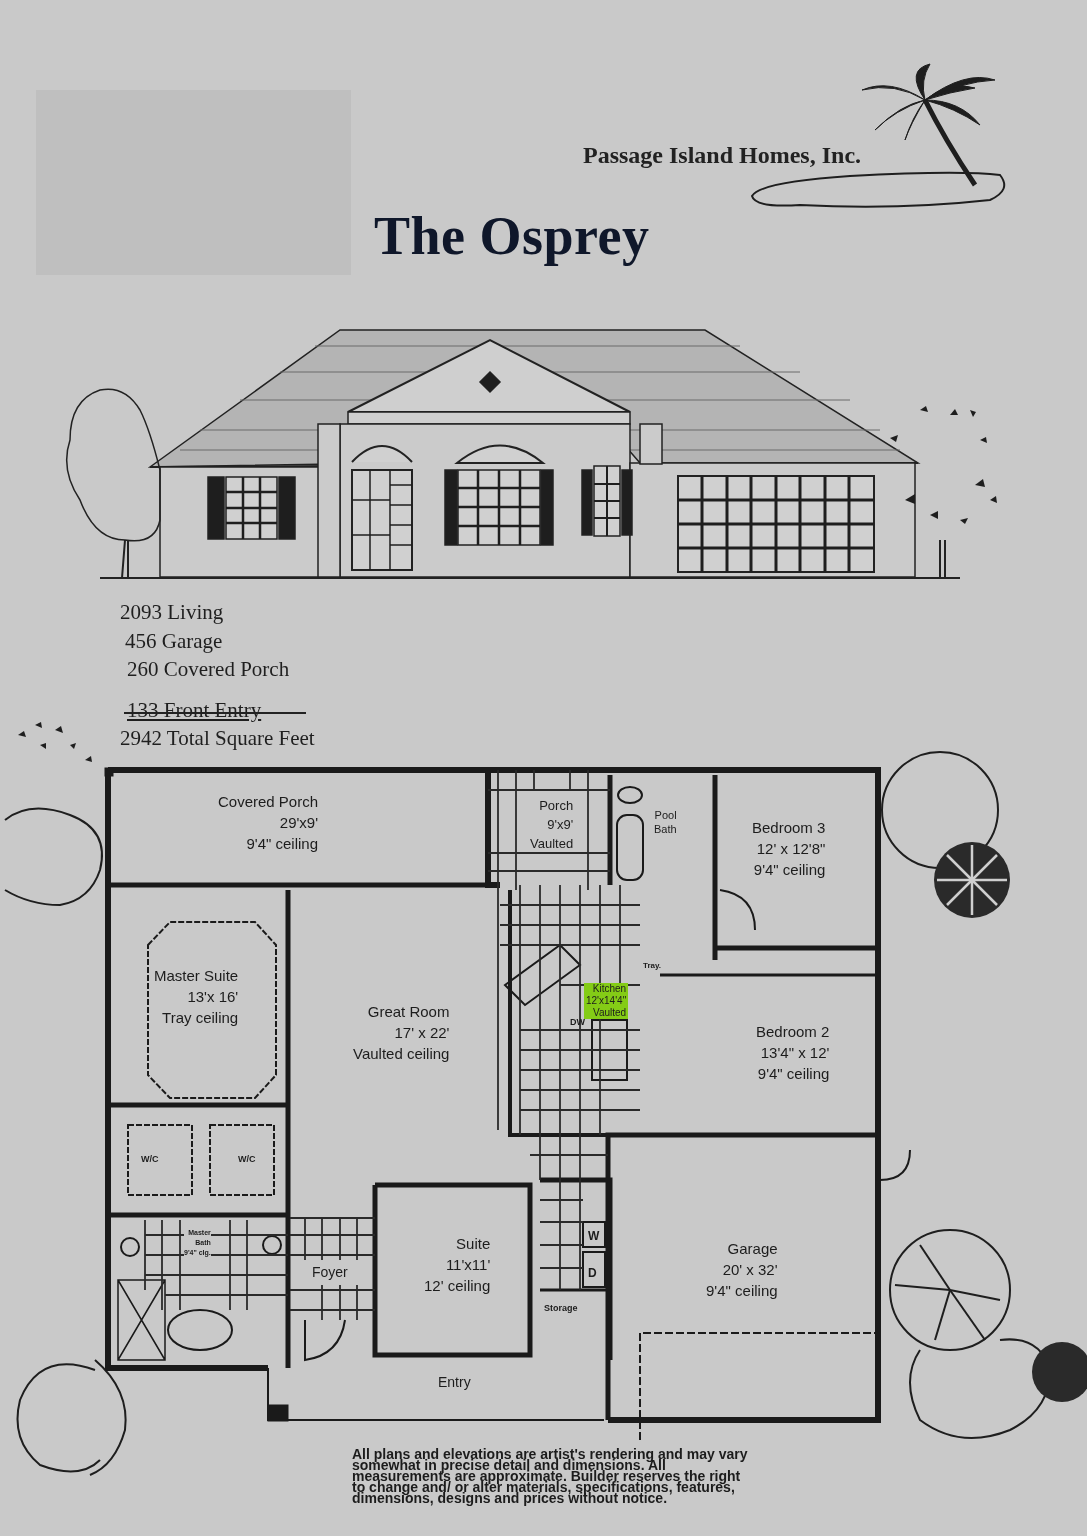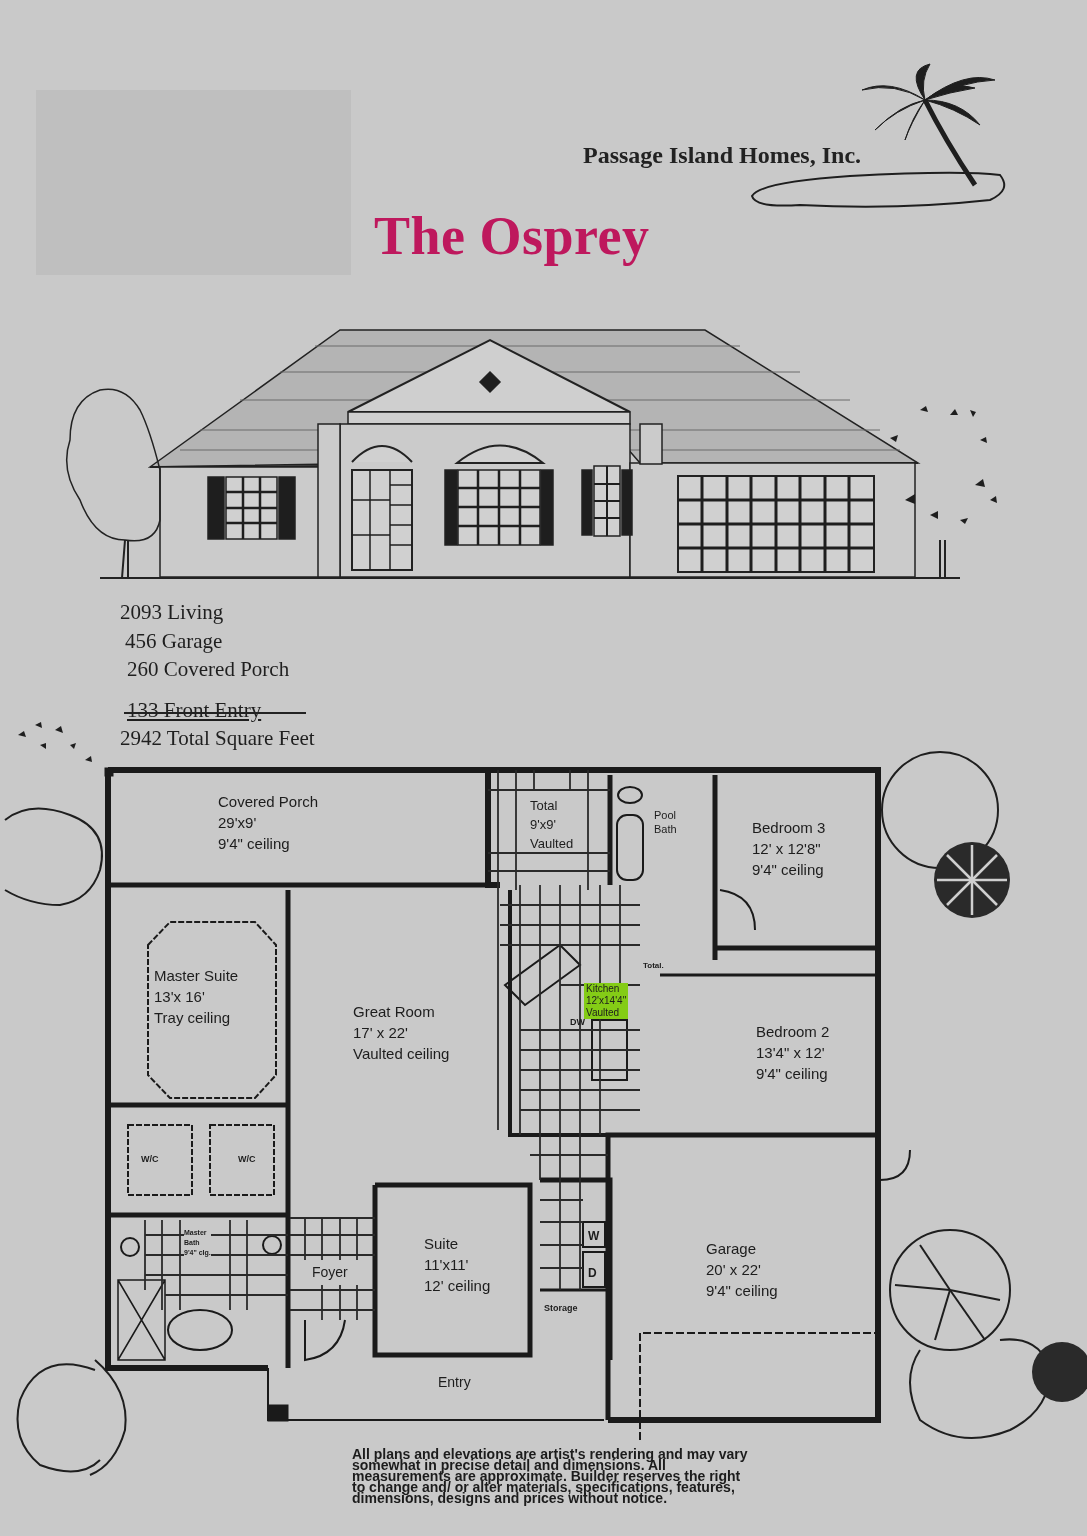--- a/index.html
+++ b/index.html
@@ -7,7 +7,7 @@
   .abs{position:absolute;}
   .redact{left:36px;top:90px;width:315px;height:185px;background:#bfbfbf;}
   .company{left:583px;top:142px;font-family:"Liberation Serif",serif;font-weight:bold;font-size:24px;color:#222;white-space:nowrap;}
-  .title{left:374px;top:205px;font-family:"Liberation Serif",serif;font-weight:bold;font-size:54px;color:#be185d;white-space:nowrap;letter-spacing:0.5px;}
+  .title{left:374px;top:205px;font-family:"Liberation Serif",serif;font-weight:bold;font-size:54px;color:#0f172a;white-space:nowrap;letter-spacing:0.5px;}
   .sqft{left:120px;top:598px;font-family:"Liberation Serif",serif;font-weight:normal;font-size:21px;line-height:28.5px;color:#1f1f1f;}
   .sqft div{white-space:nowrap;}
   .sqft .i1{padding-left:5px;}

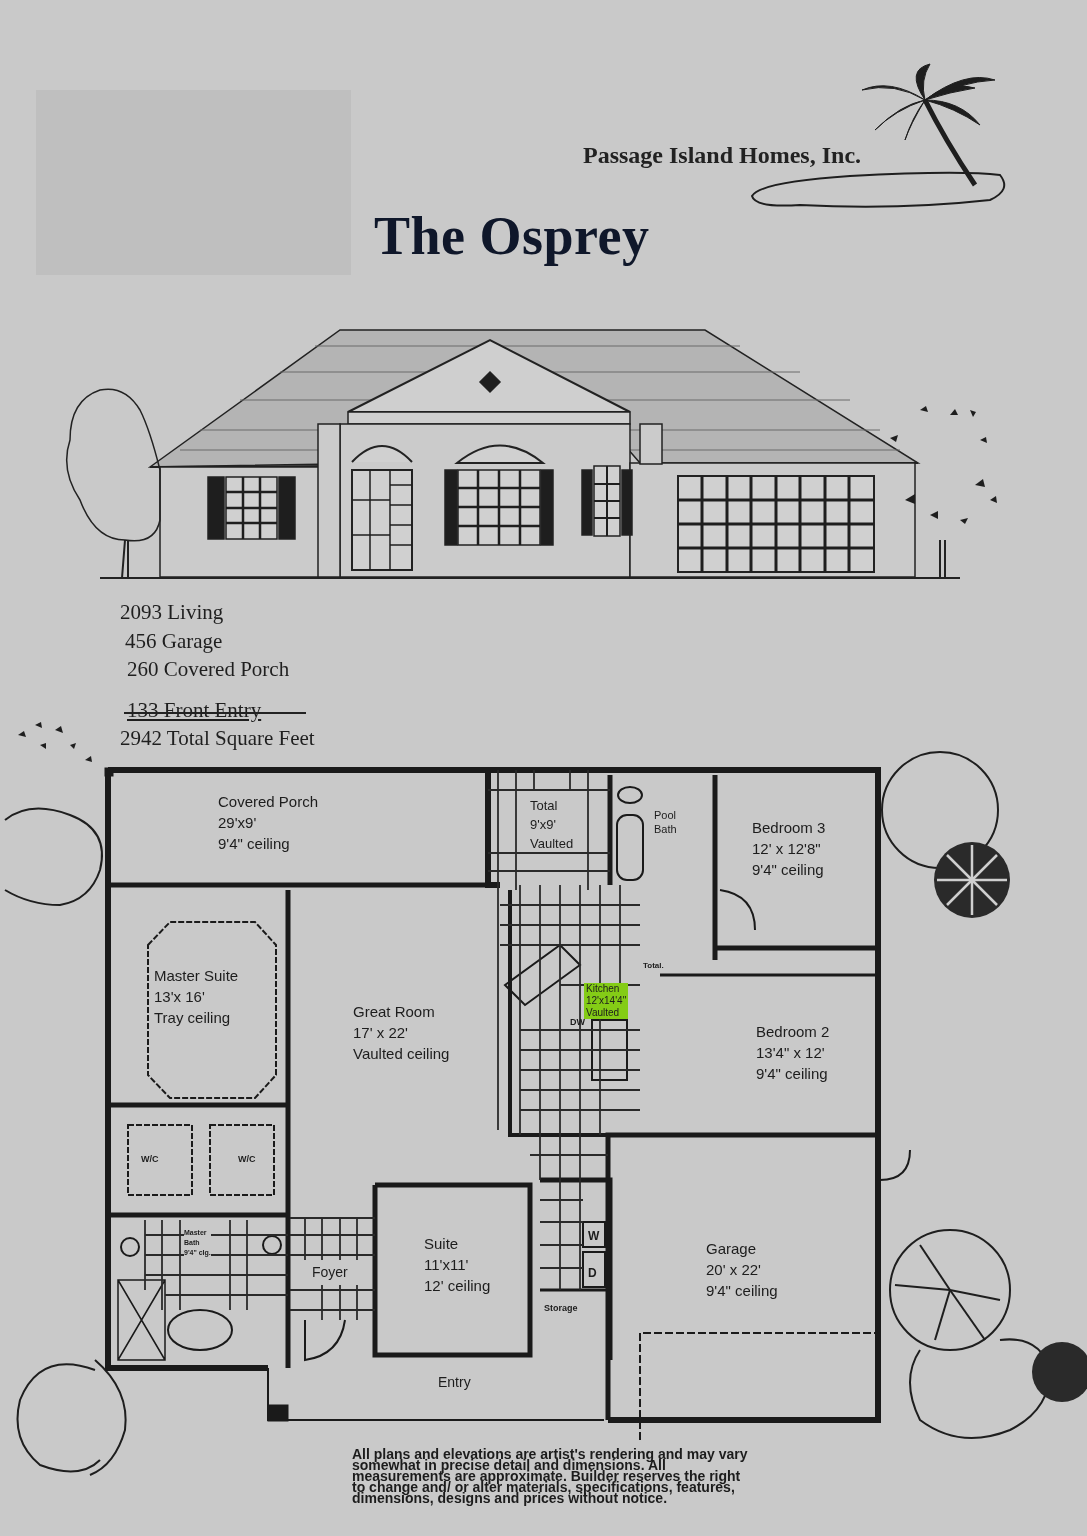--- a/index.html
+++ b/index.html
@@ -14,7 +14,7 @@
   .sqft .i2{padding-left:7px;}
   .sqft .under{padding-left:7px;text-decoration:underline;margin-top:12px;}
   .sqft-line{left:124px;top:712px;width:182px;height:2px;background:#222;}
-  .room{position:absolute;text-align:left;font-size:15px;line-height:21px;color:#1d1d1d;white-space:nowrap;}
+  .room{position:absolute;text-align:right;font-size:15px;line-height:21px;color:#1d1d1d;white-space:nowrap;}
   .room.sm{font-size:11px;line-height:14px;}
   .room.xs{font-size:9px;line-height:11px;font-weight:bold;}
   .disclaimer{left:352px;top:1449px;width:400px;font-size:14px;line-height:11px;font-weight:bold;color:#1c1c1c;}

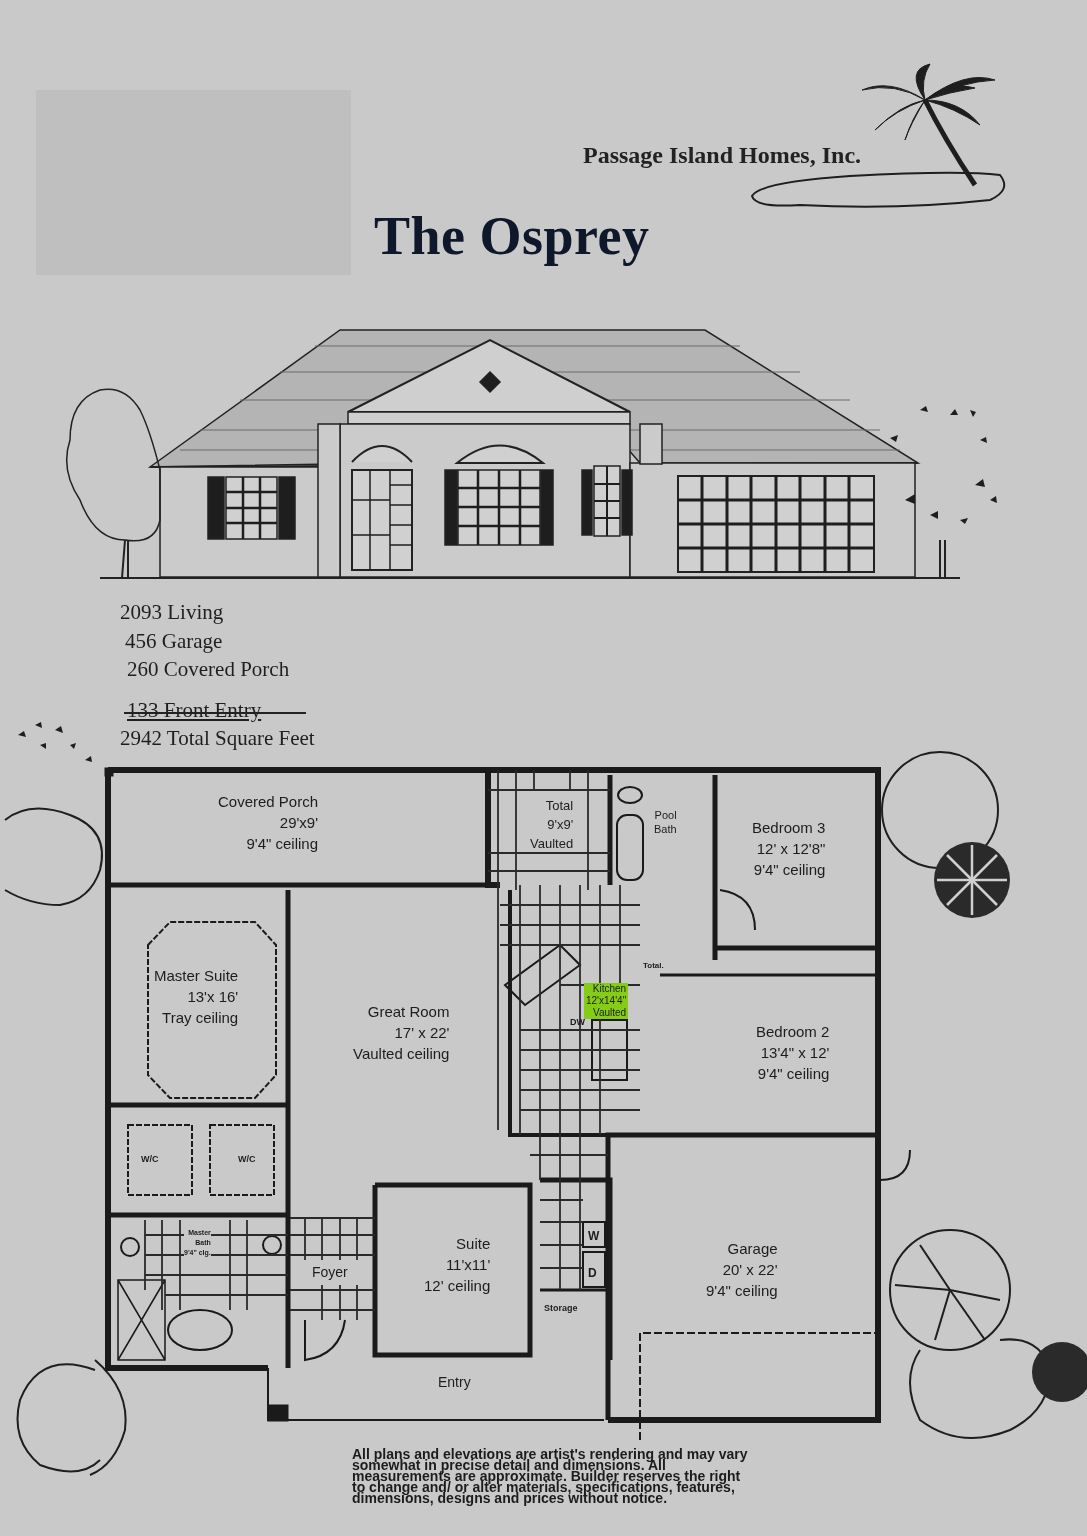--- a/index.html
+++ b/index.html
@@ -314,7 +314,7 @@
 </div>
 
 <div class="room" style="left:530px;top:796px;font-size:13px;line-height:19px;">
-  <div>Total</div>
+  <div>Porch</div>
   <div>9'x9'</div>
   <div>Vaulted</div>
 </div>

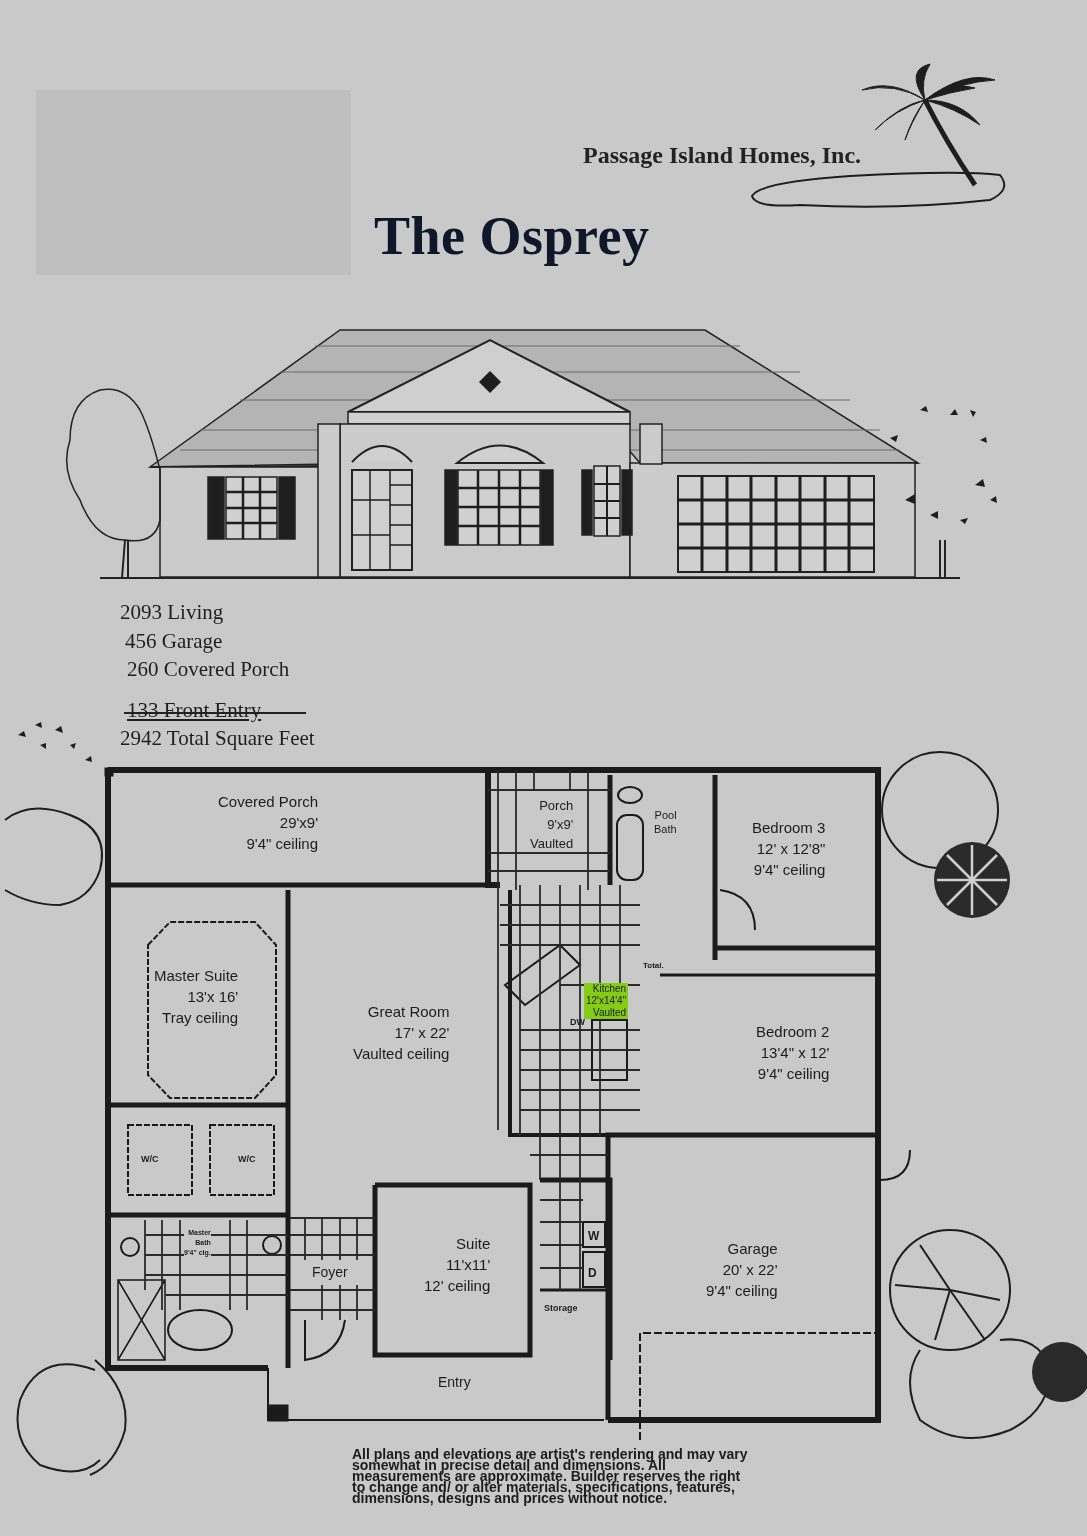--- a/index.html
+++ b/index.html
@@ -380,7 +380,7 @@
 <div class="room xs" style="left:544px;top:1303px;font-size:9px;">Storage</div>
 <div class="room" style="left:438px;top:1372px;font-size:14px;">Entry</div>
 
-<div class="room xs" style="left:643px;top:960px;font-size:8px;">Total.</div>
+<div class="room xs" style="left:643px;top:960px;font-size:8px;">Tray.</div>
 <div class="room xs" style="left:542px;top:1017px;font-size:9px;margin-left:28px;">DW</div>
 <div class="room" style="left:588px;top:1226px;font-size:12px;font-weight:bold;">W</div>
 <div class="room" style="left:588px;top:1263px;font-size:12px;font-weight:bold;">D</div>

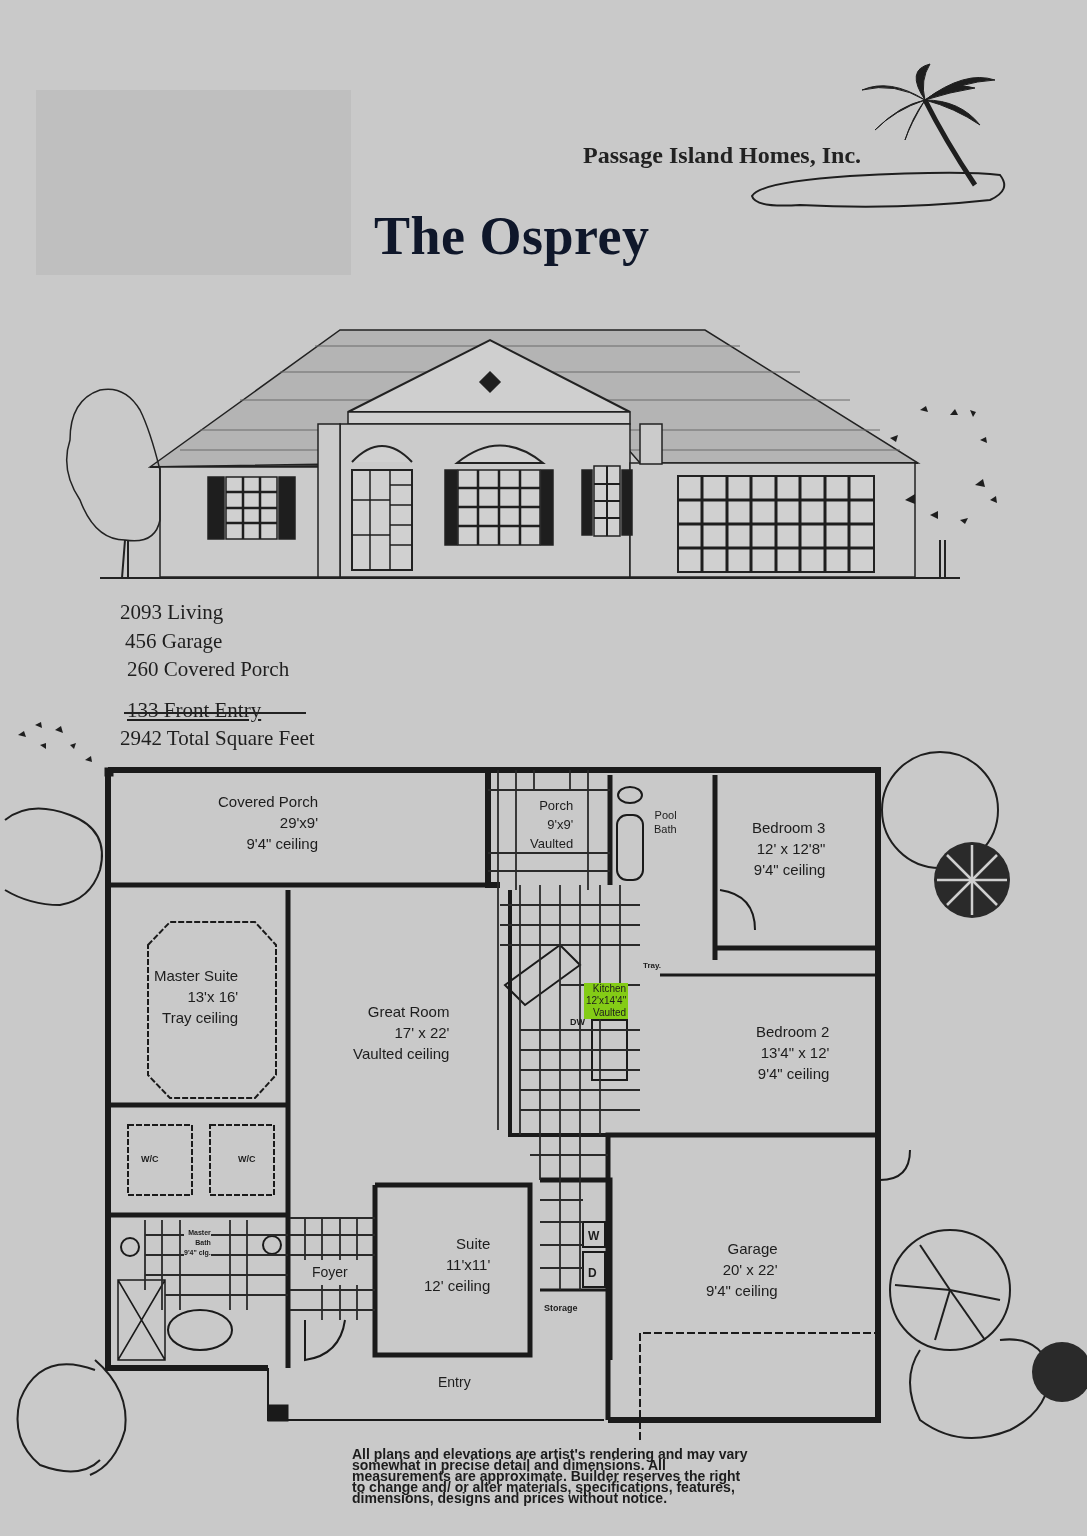--- a/index.html
+++ b/index.html
@@ -373,7 +373,7 @@
 
 <div class="room" style="left:706px;top:1238px;">
   <div>Garage</div>
-  <div>20' x 22'</div>
+  <div>20' x 32'</div>
   <div>9'4" ceiling</div>
 </div>
 

